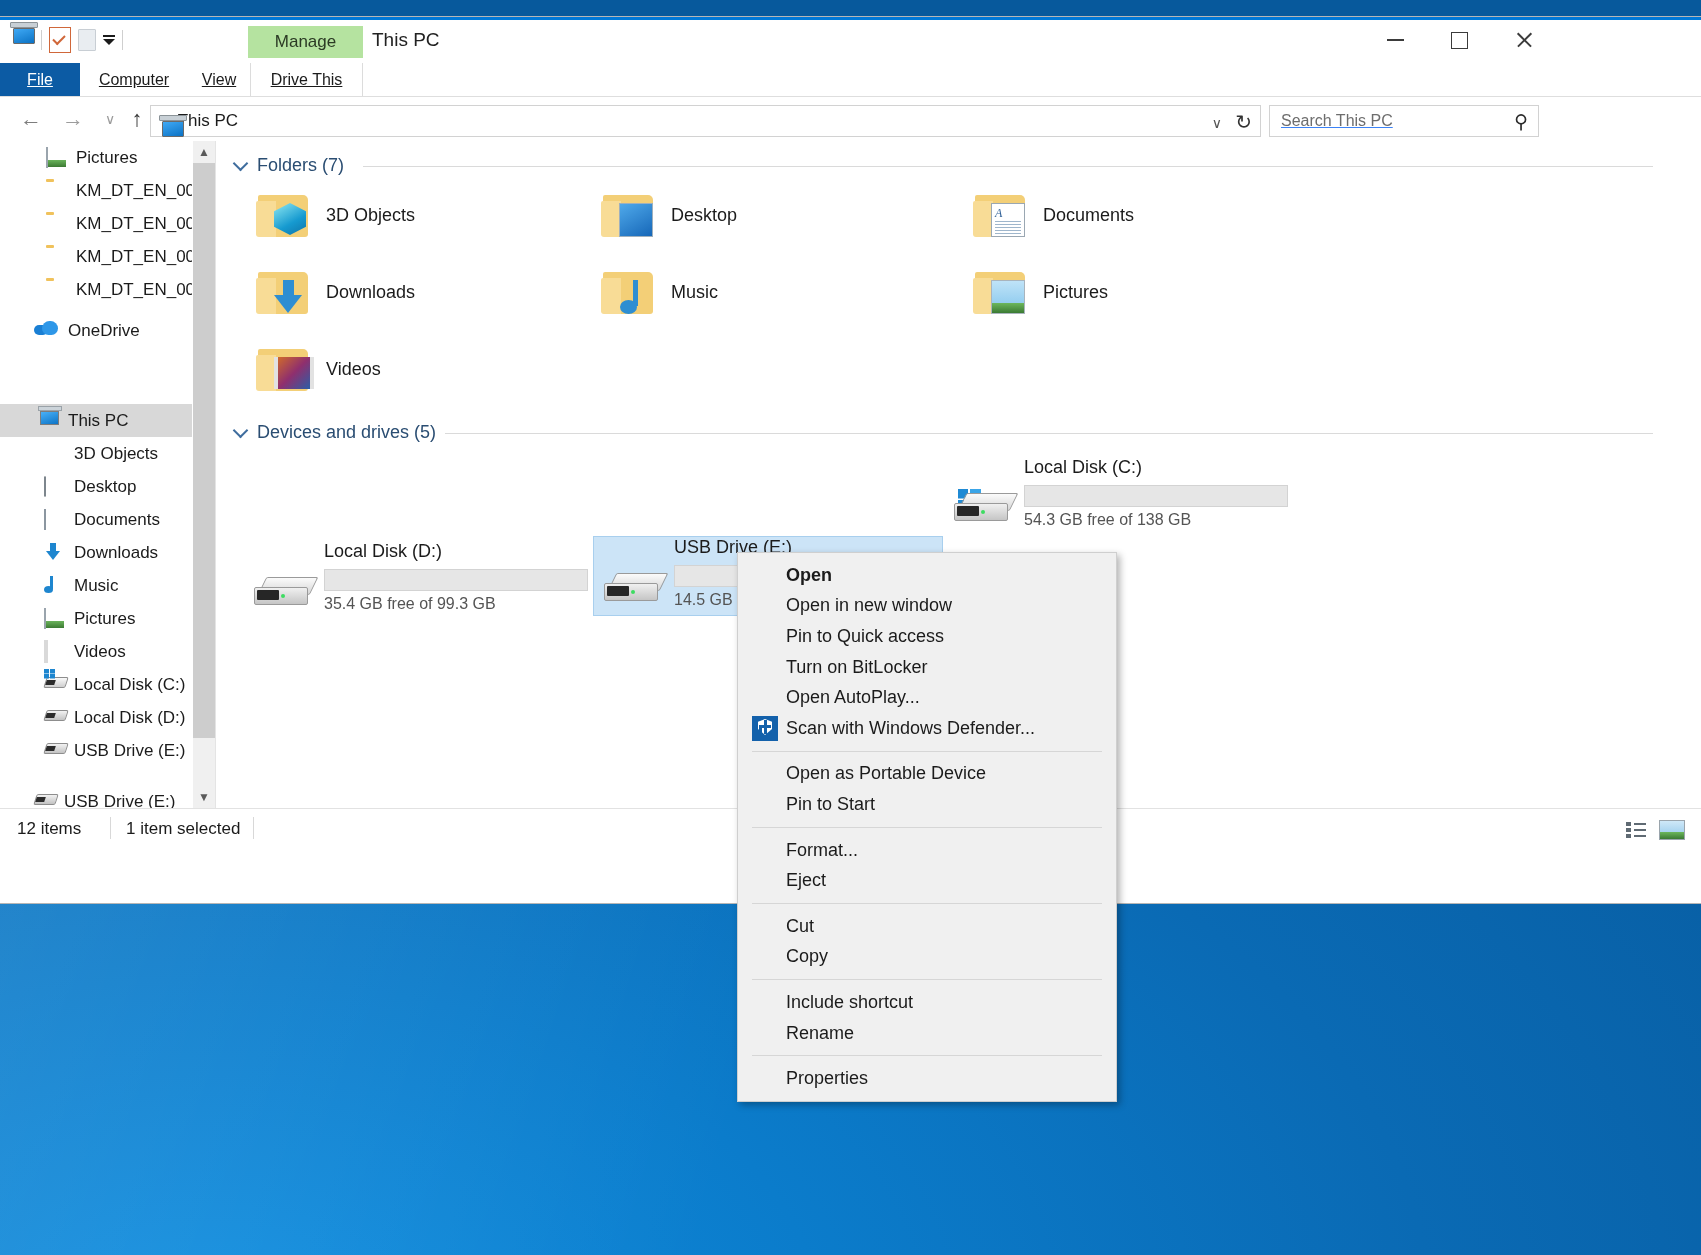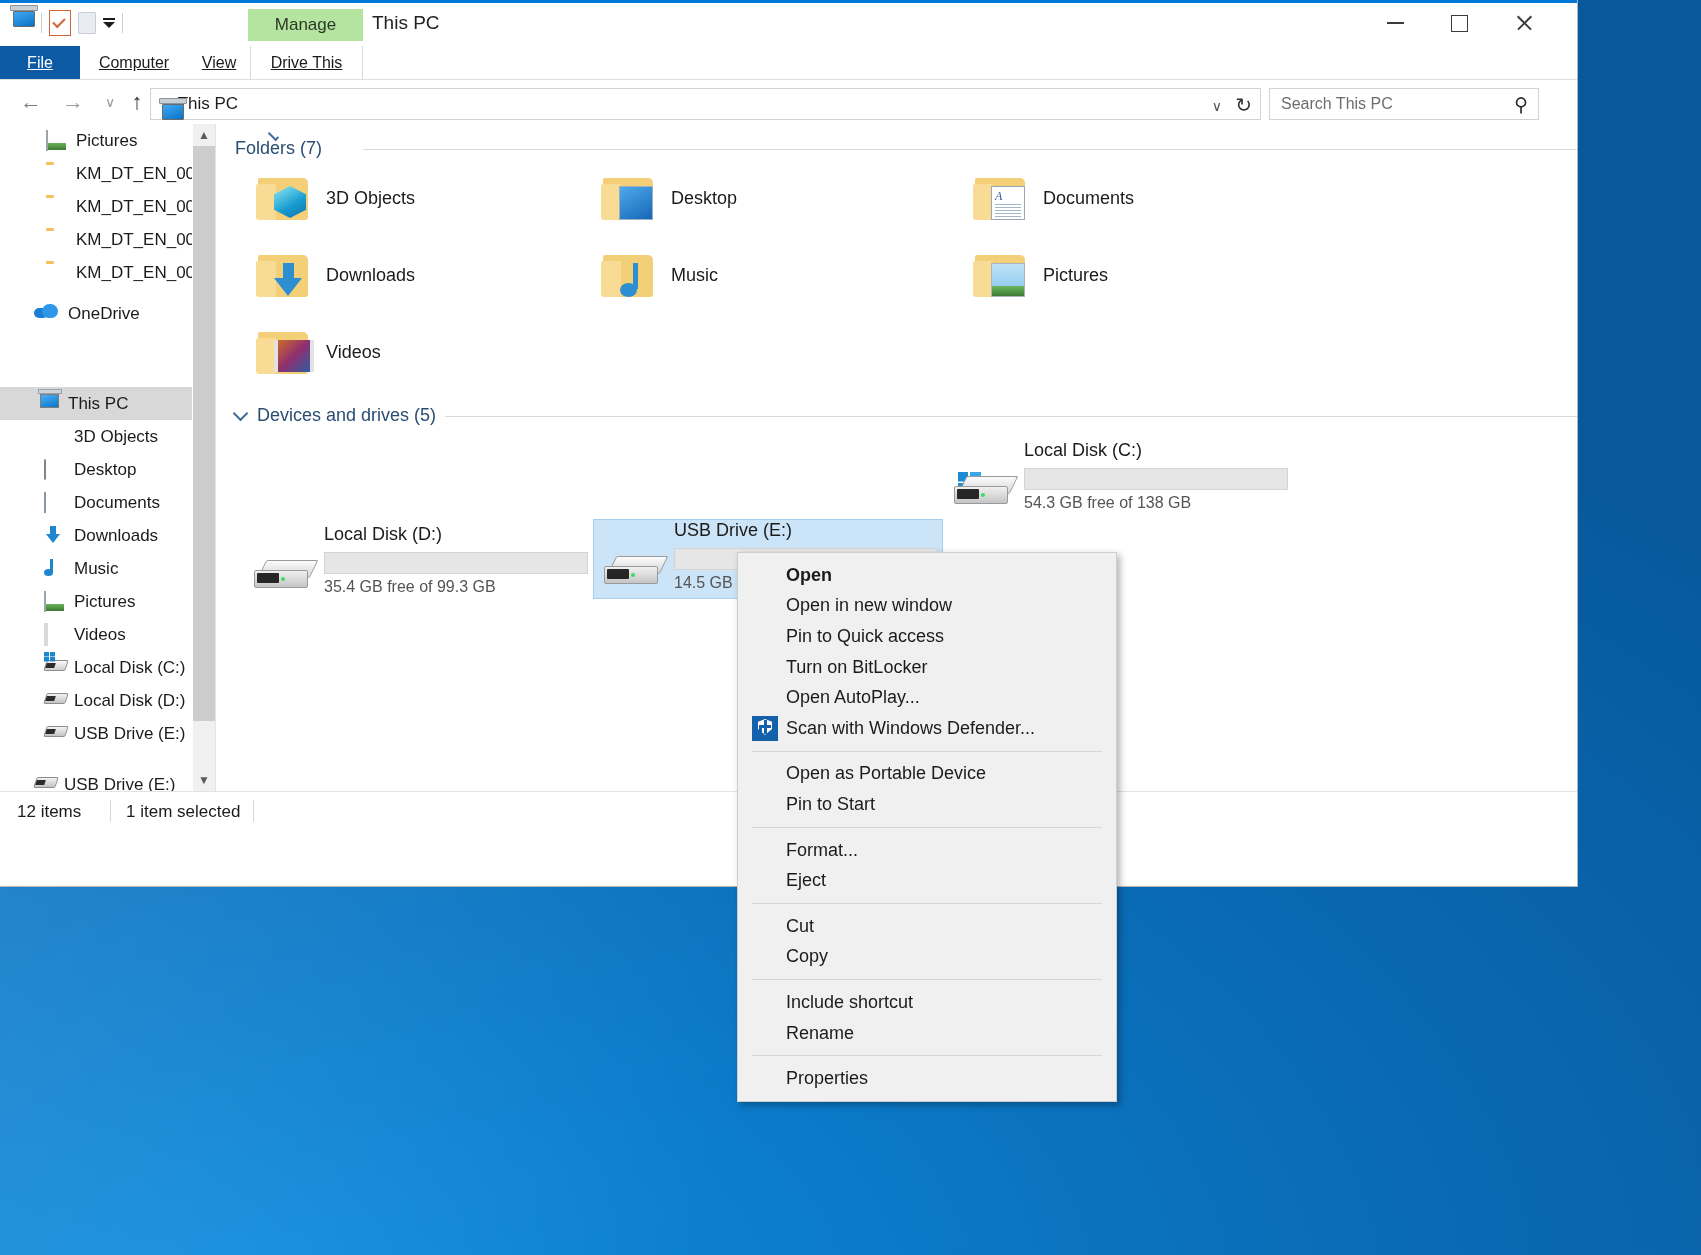--- a/index.html
+++ b/index.html
@@ -21,7 +21,7 @@
   }
   
   #window{
-    position:absolute;left:0;top:0;width:1577px;height:886px;
+    position:absolute;left:0;top:17px;width:1701px;height:886px;
     background:#ffffff;
     box-shadow:0 0 0 1px #b6b6b6;
     overflow:hidden;

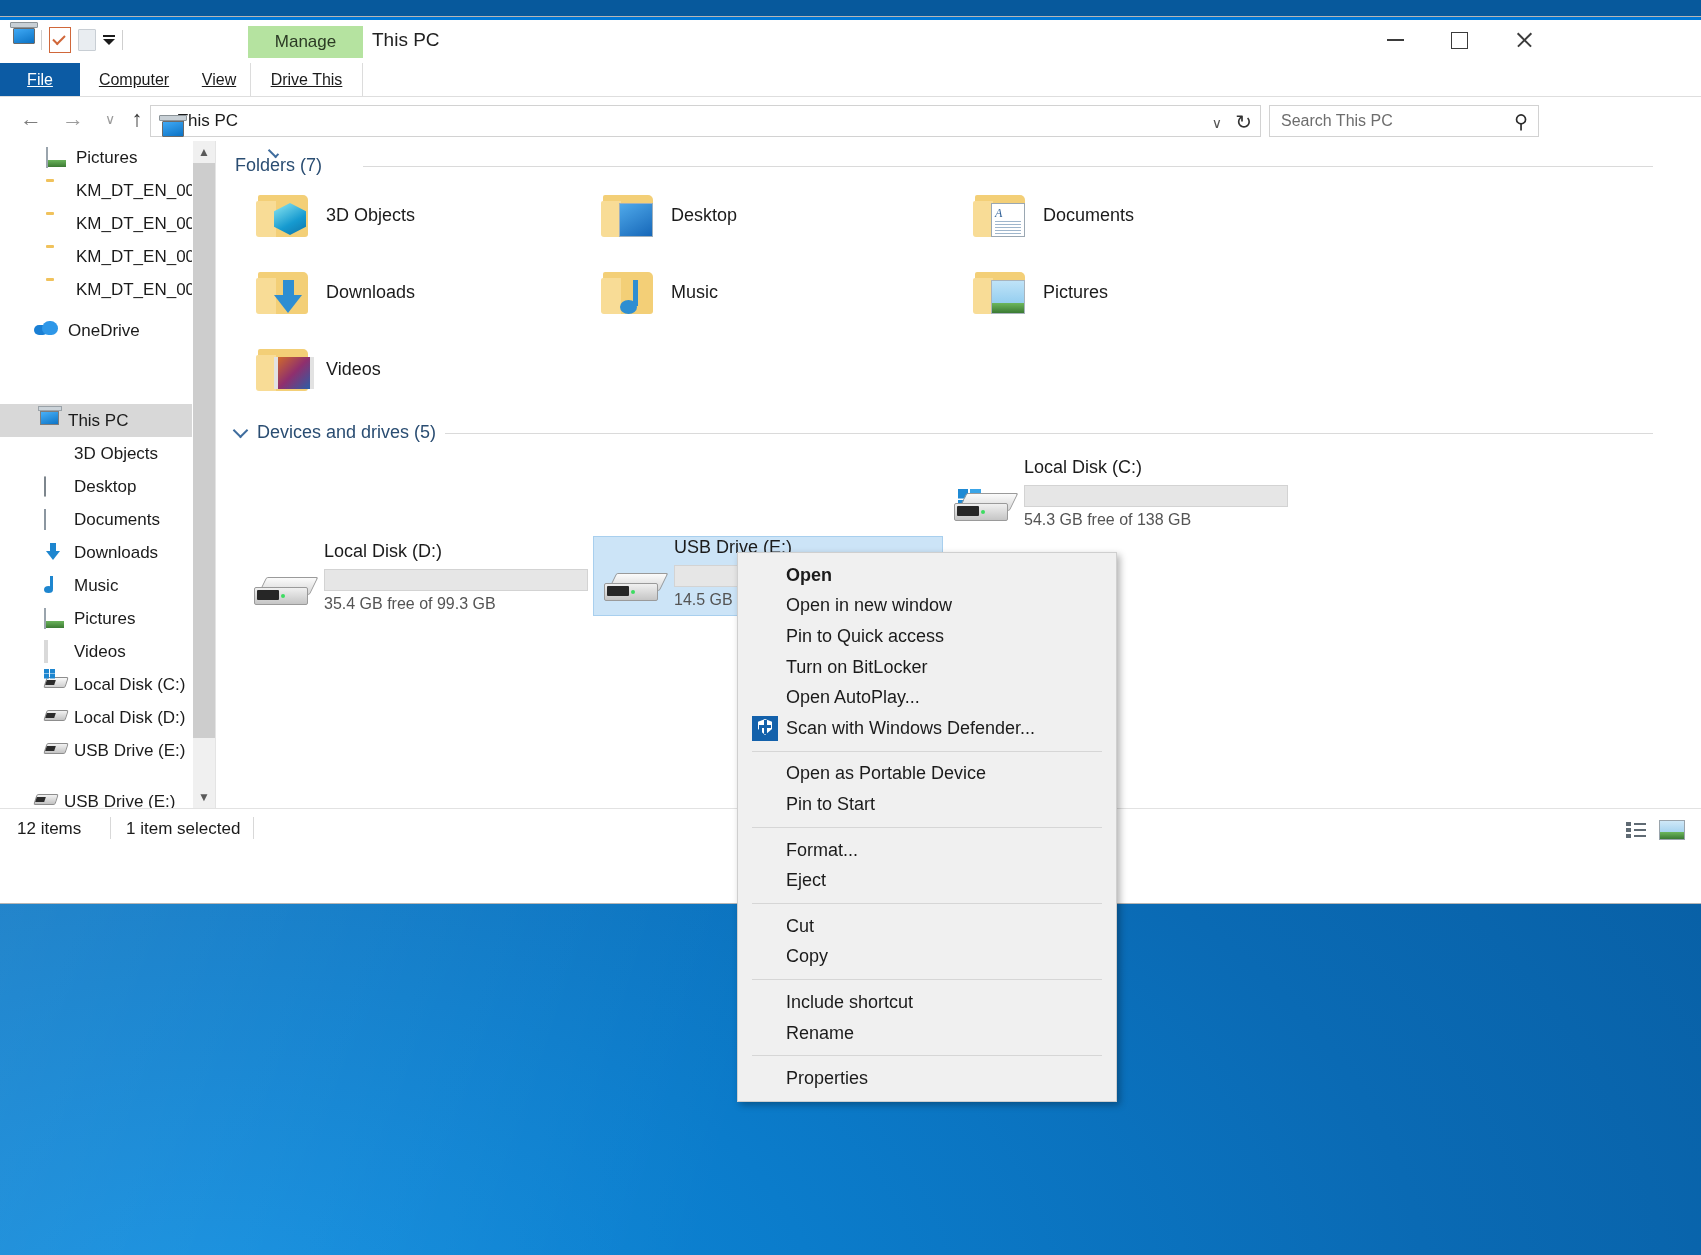--- a/index.html
+++ b/index.html
@@ -86,7 +86,7 @@
   #addr-chev{position:absolute;right:38px;top:9px;font-size:14px;color:#555;}
   #addr-refresh{position:absolute;right:8px;top:4px;font-size:20px;color:#333;}
   #searchbox{position:absolute;left:1269px;top:8px;width:1269px;width:268px;height:30px;border:1px solid #d2d2d2;background:#fff;display:flex;align-items:center;}
-  #search-input{border:0;outline:0;font-family:"Liberation Sans",sans-serif;font-size:16px;color:#3b82f6;margin-left:9px;width:205px;background:transparent;}
+  #search-input{border:0;outline:0;font-family:"Liberation Sans",sans-serif;font-size:16px;color:#3b82f6;margin-left:9px;width:205px;background:transparent;text-decoration:underline;}
   #search-input::placeholder{color:#6d6d6d;}
   #search-icon{position:absolute;right:10px;top:4px;font-size:19px;color:#2b2b2b;transform:scaleX(-1);}
 

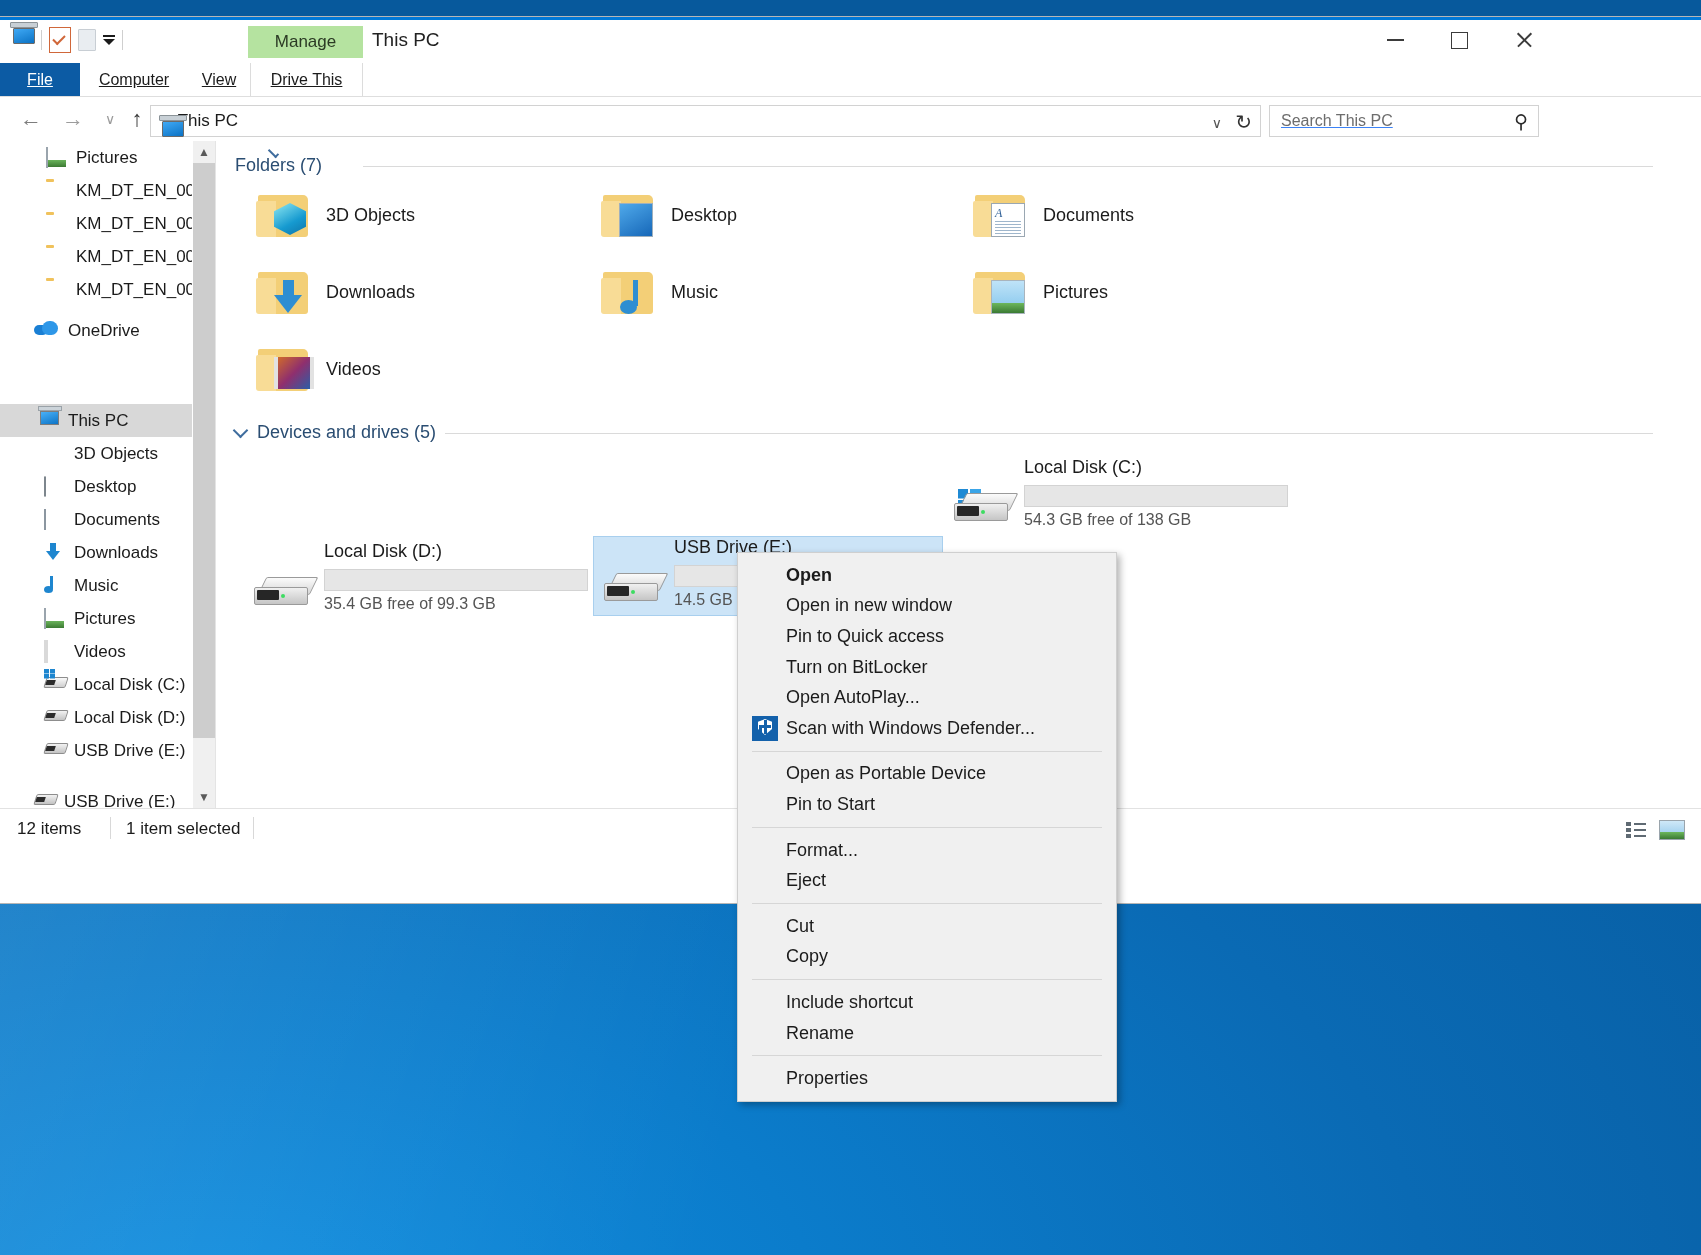--- a/index.html
+++ b/index.html
@@ -397,7 +397,7 @@
 
   <div id="content">
 
-    <div class="grouphdr" style="left:19px;top:13px;flex-direction:column;">
+    <div class="grouphdr" style="left:19px;top:13px;">
       <span class="gchev"></span>
       <span>Folders (7)</span>
       <span class="gline" style="left:128px;width:1290px;"></span>

